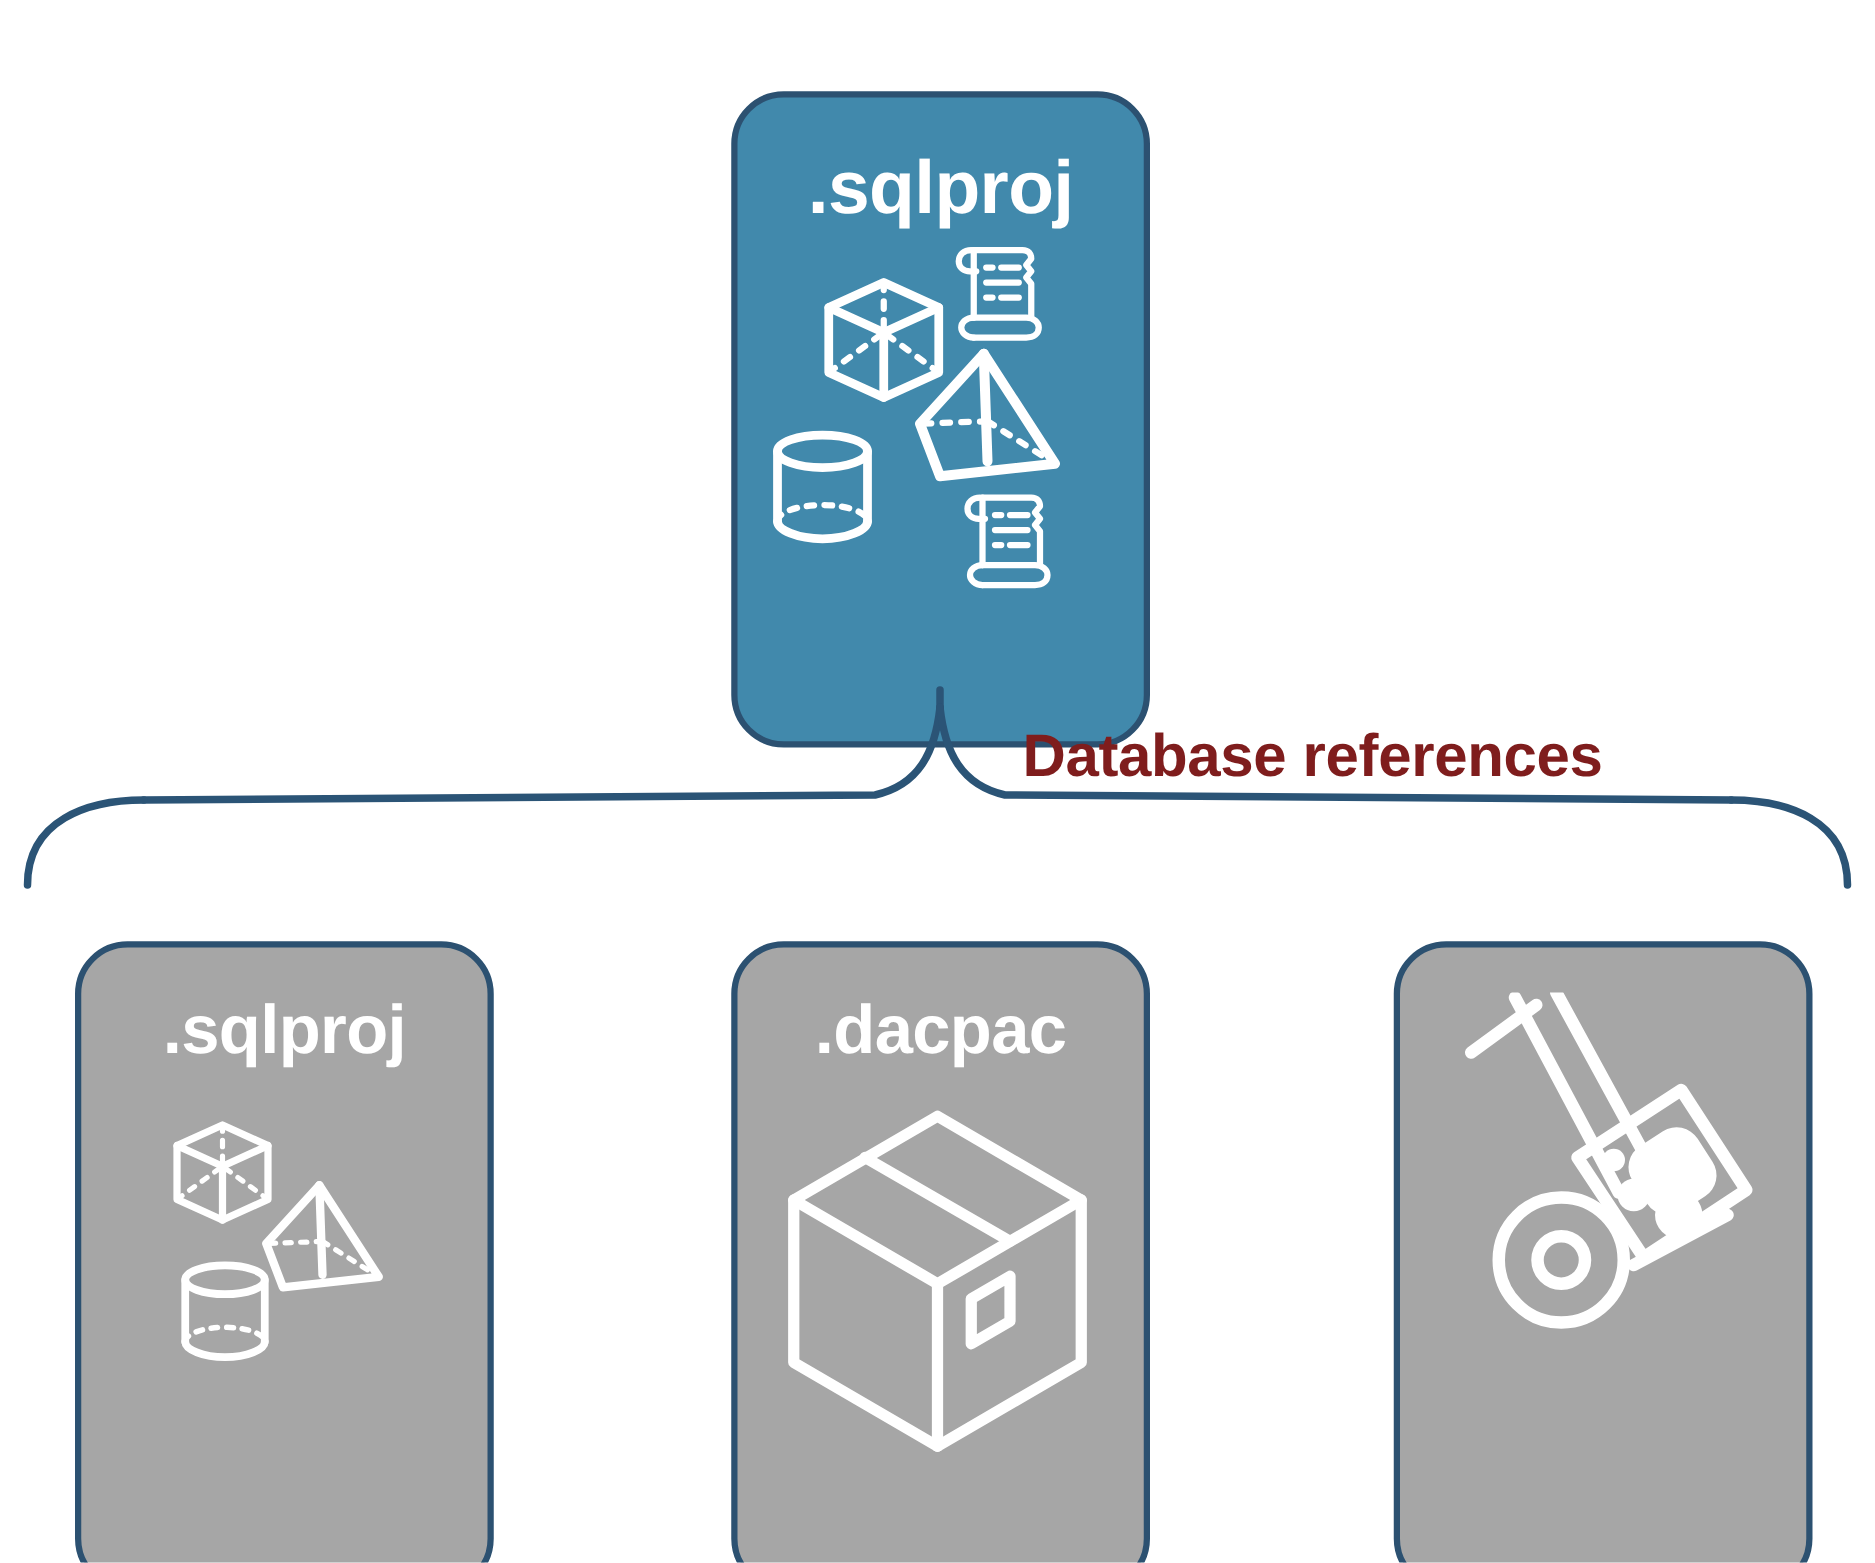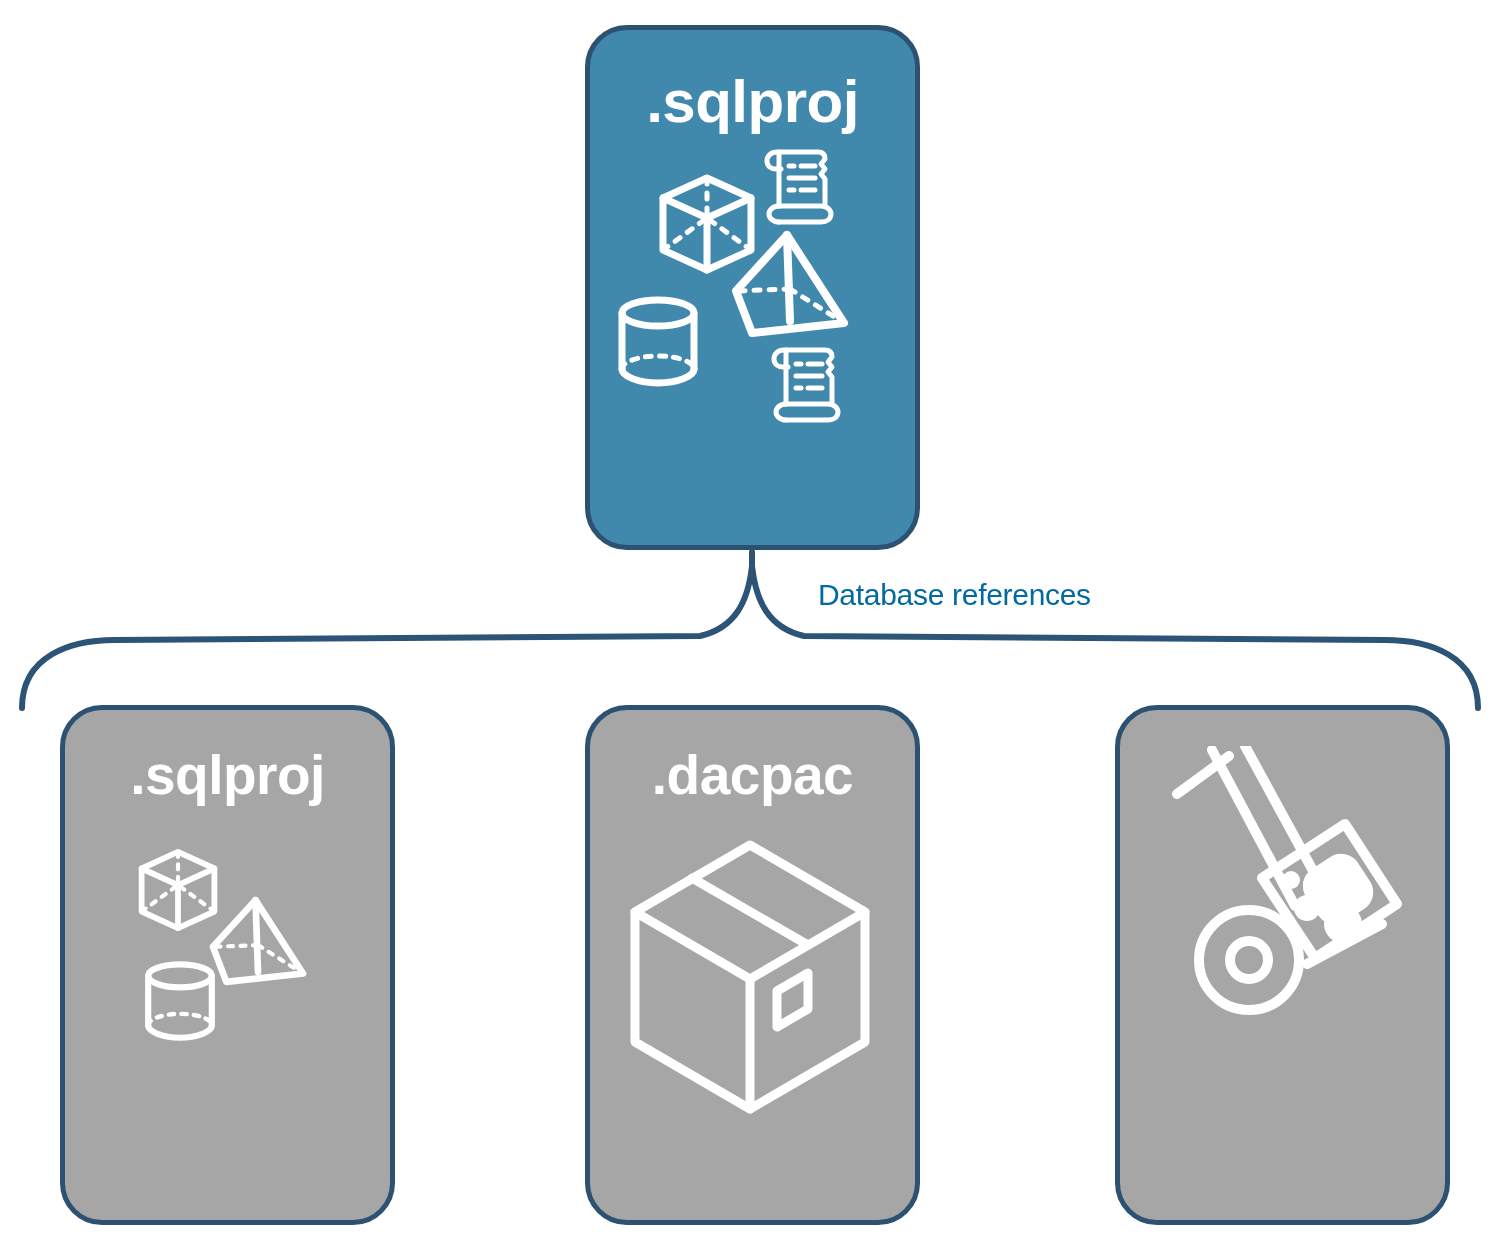--- a/index.html
+++ b/index.html
@@ -30,6 +30,7 @@
     display: flex;
     flex-direction: column;
     align-items: center;
+    margin-top: 48px;
   }
 
   .card-label {

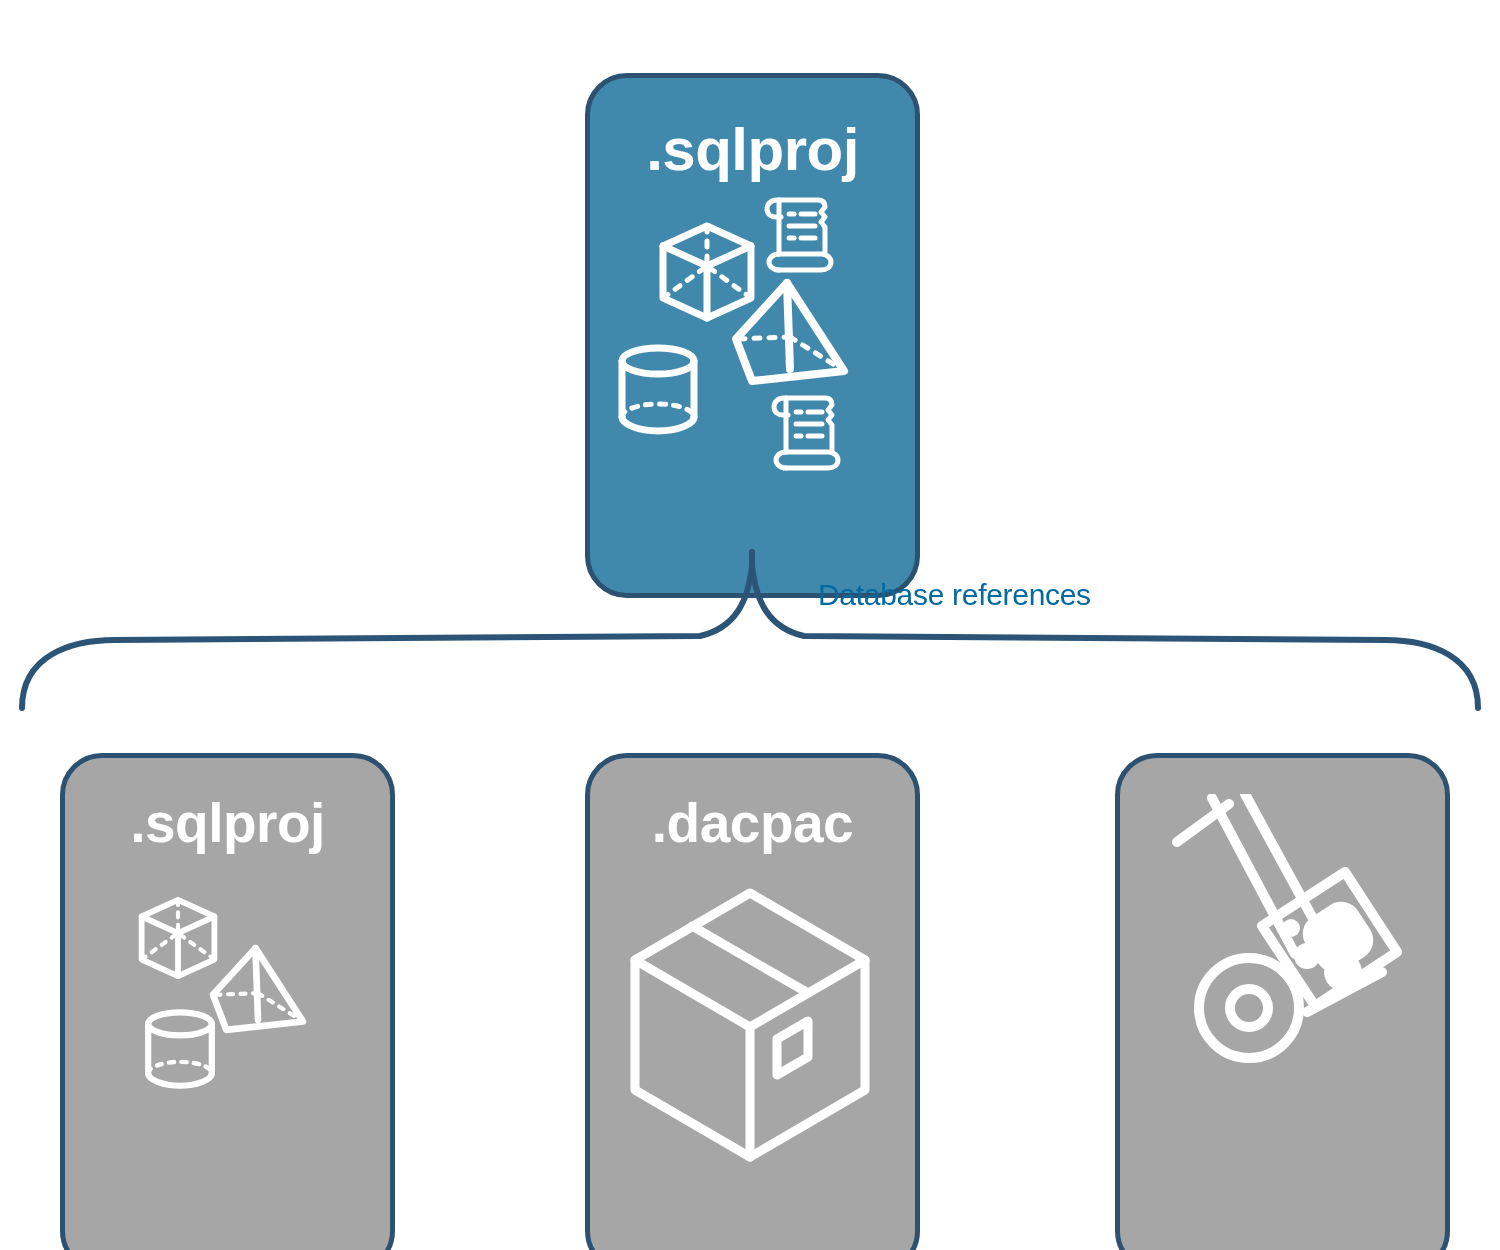--- a/index.html
+++ b/index.html
@@ -98,9 +98,9 @@
     position: absolute;
     left: 818px;
     top: 578px;
-    font-size: 30px;
-    font-weight: normal;
-    color: #0369a1;
+    font-size: 48px;
+    font-weight: bold;
+    color: #7f1d1d;
     letter-spacing: -0.3px;
     white-space: nowrap;
     user-select: none;

